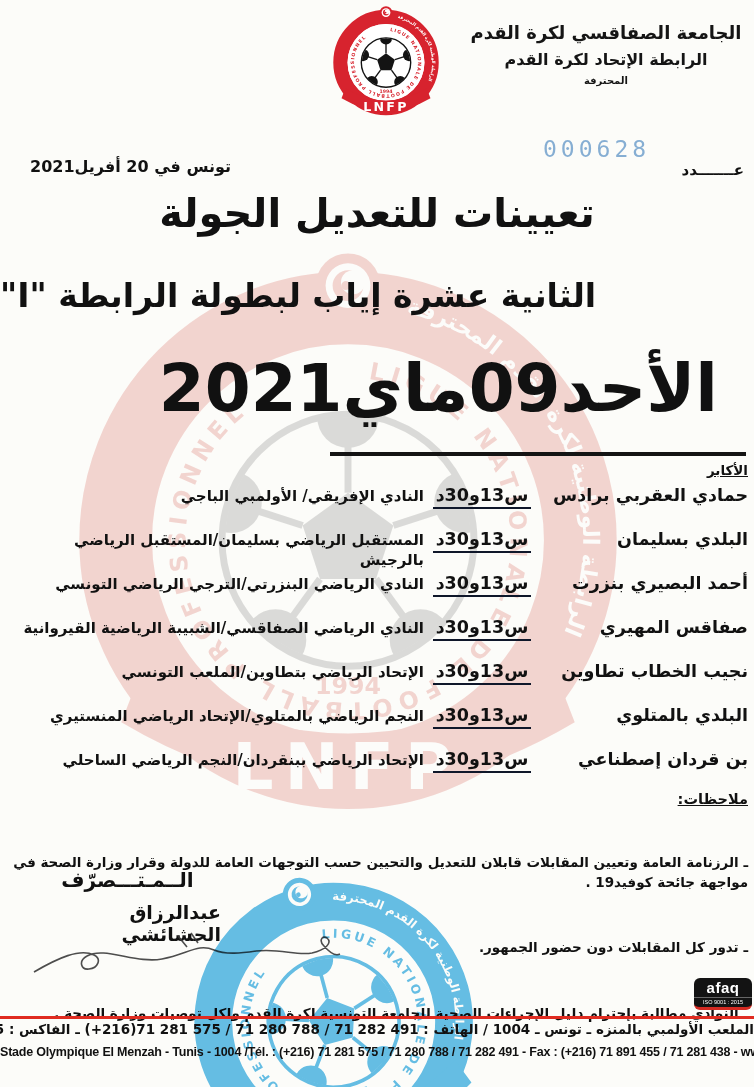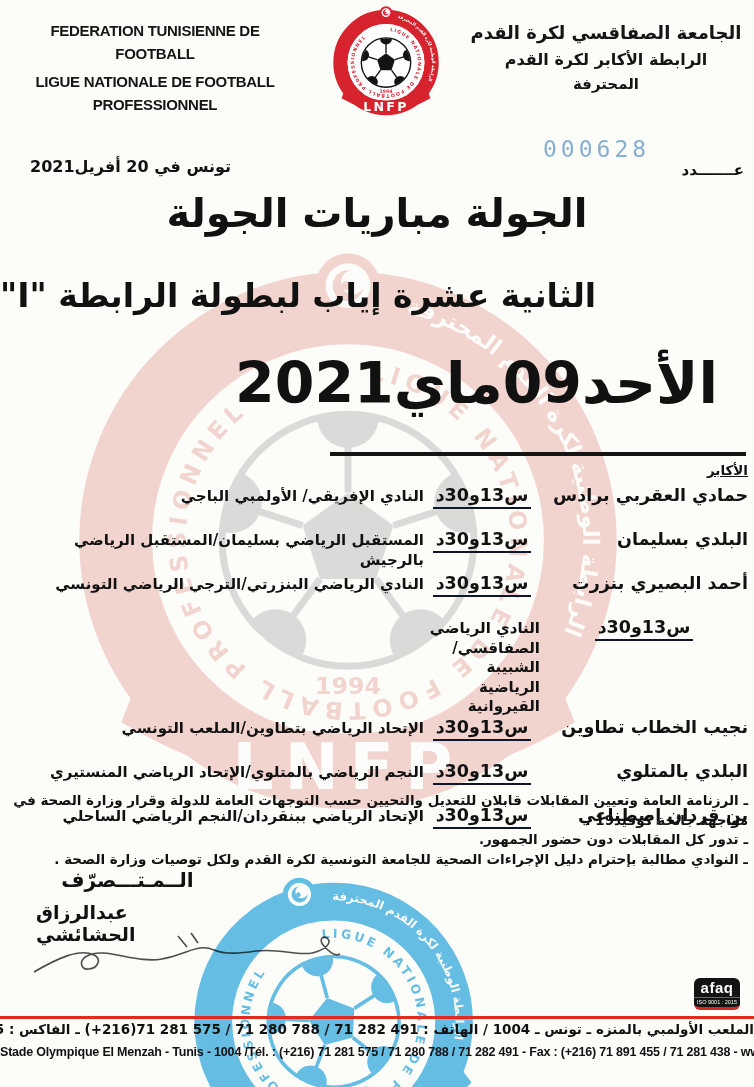--- a/index.html
+++ b/index.html
@@ -138,11 +138,6 @@
       <use href="#lnfp-badge"></use>
     </svg>
 
-  <div class="fr-block">
-    <div>FEDERATION TUNISIENNE DE FOOTBALL</div>
-    <div class="l2">LIGUE NATIONALE DE FOOTBALL</div>
-    <div>PROFESSIONNEL</div>
-  </div>
 
   <svg class="logo-header" viewBox="0 0 200 224">
       <use href="#lnfp-badge"></use>

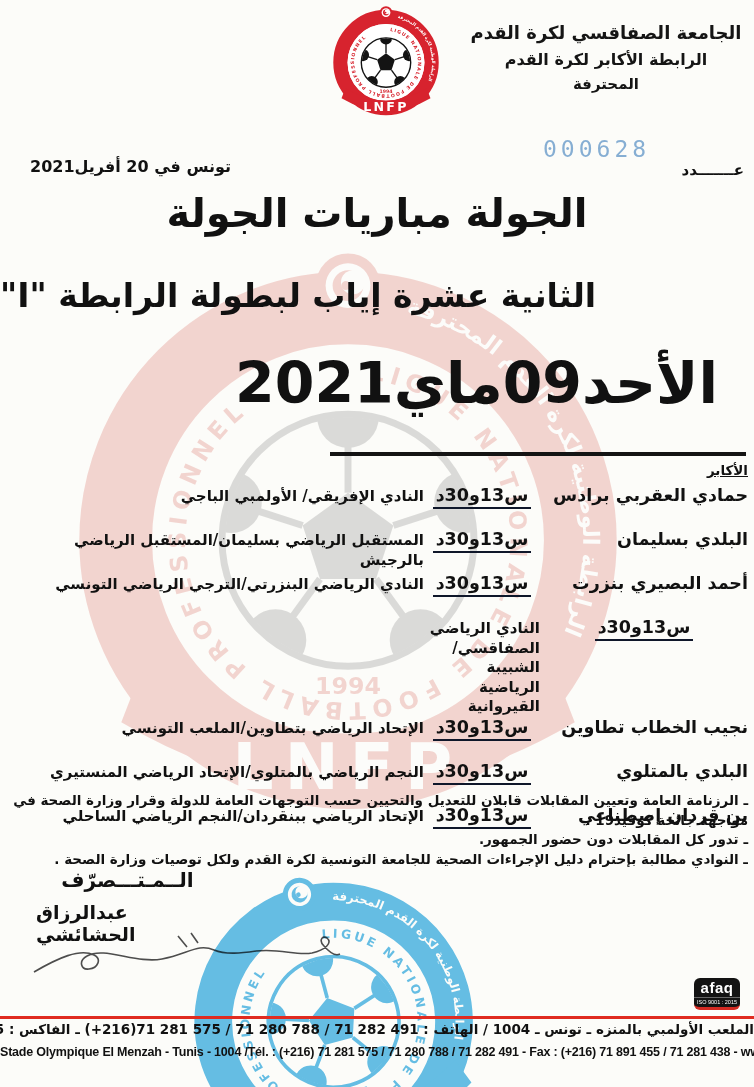--- a/index.html
+++ b/index.html
@@ -145,7 +145,7 @@
 
   <div class="ar-block">
     <div class="a1">الجامعة الصفاقسي لكرة القدم</div>
-    <div class="a2">الرابطة الأكابر لكرة القدم</div>
+    <div class="a2">الرابطة الإتحاد لكرة القدم</div>
     <div class="a3">المحترفة</div>
   </div>
 

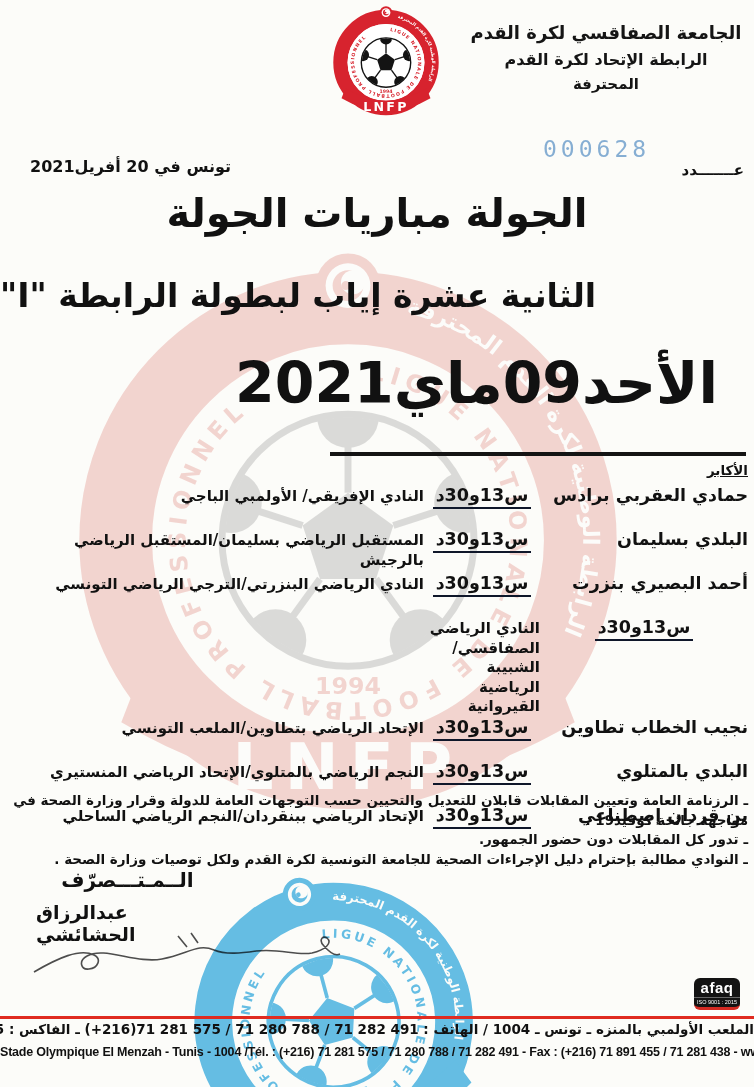--- a/index.html
+++ b/index.html
@@ -17,7 +17,7 @@
     direction:rtl;font-weight:bold;color:#151515;}
   .ar-block .a1{font-size:18px;}
   .ar-block .a2{font-size:16px;margin-top:7px;}
-  .ar-block .a3{font-size:15px;margin-top:6px;}
+  .ar-block .a3{font-size:10px;margin-top:6px;}
   .logo-header{position:absolute;left:331px;top:6px;width:110px;height:123px;}
   .serial{position:absolute;left:543px;top:136px;font-family:"DejaVu Sans Mono",monospace;
     font-size:23px;color:#7aa6cf;letter-spacing:4px;opacity:.9;}

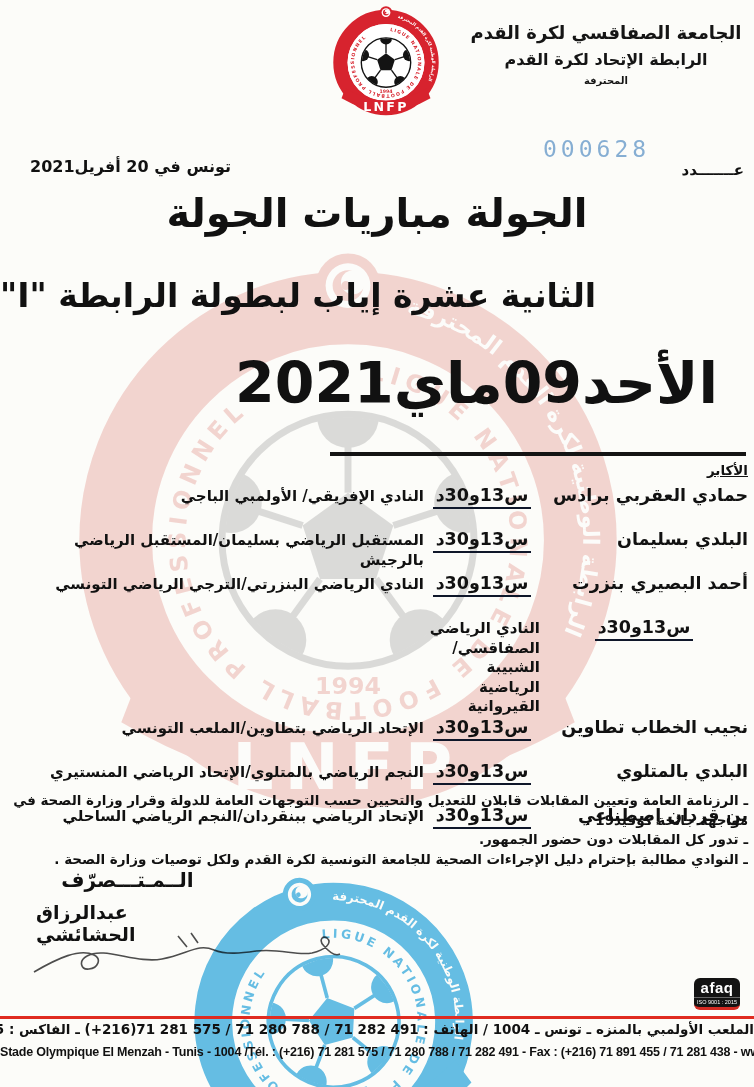--- a/index.html
+++ b/index.html
@@ -153,7 +153,7 @@
   <div class="adad">عـــــــدد</div>
   <div class="place-date">تونس في  20 أفريل2021</div>
 
-  <div class="title1">الجولة مباريات الجولة</div>
+  <div class="title1">تعيينات للتعديل الجولة</div>
   <div class="title2">الثانية عشرة إياب لبطولة الرابطة "I"</div>
   <div class="title3">الأحد09ماي2021</div>
   <div class="title-rule"></div>

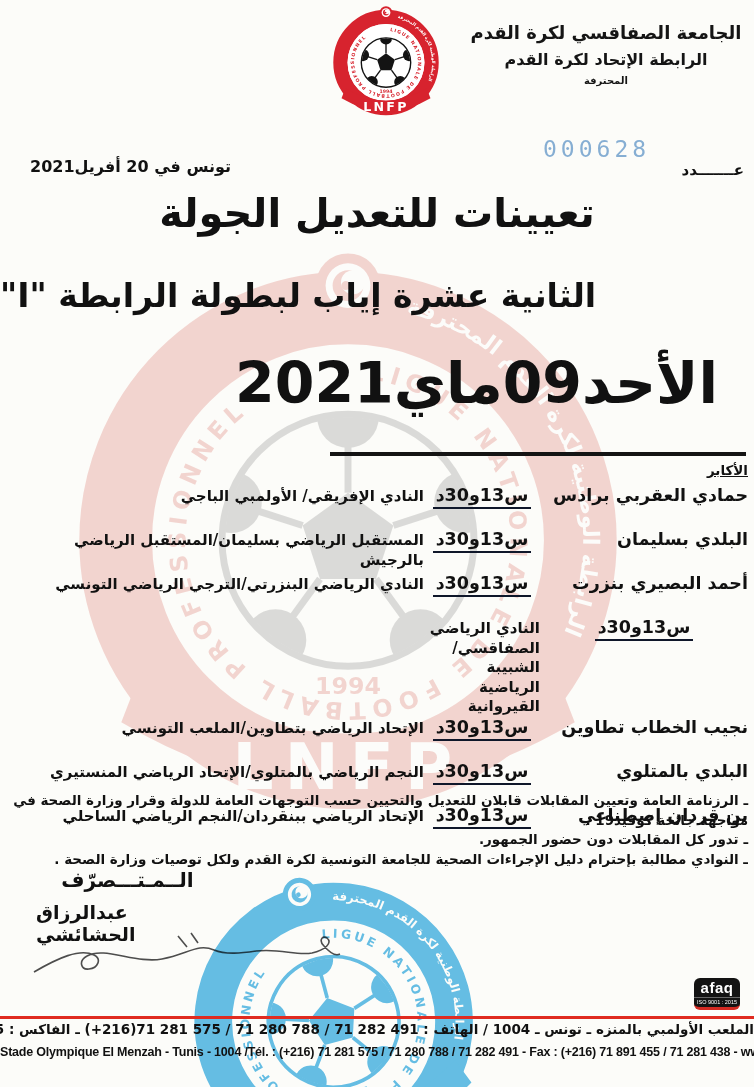--- a/index.html
+++ b/index.html
@@ -32,7 +32,7 @@
   .title2{position:absolute;left:0;right:0;top:276px;text-align:left;direction:rtl;
     font-weight:bold;font-size:33px;}
   .title3{position:absolute;right:36px;top:350px;direction:rtl;text-align:right;
-    font-weight:bold;font-size:57px;}
+    font-weight:bold;font-size:66px;}
   .title-rule{position:absolute;left:330px;right:8px;top:452px;height:4px;background:#141414;}
   .category{position:absolute;right:6px;top:462px;direction:rtl;font-weight:bold;
     font-size:13.5px;text-decoration:underline;}

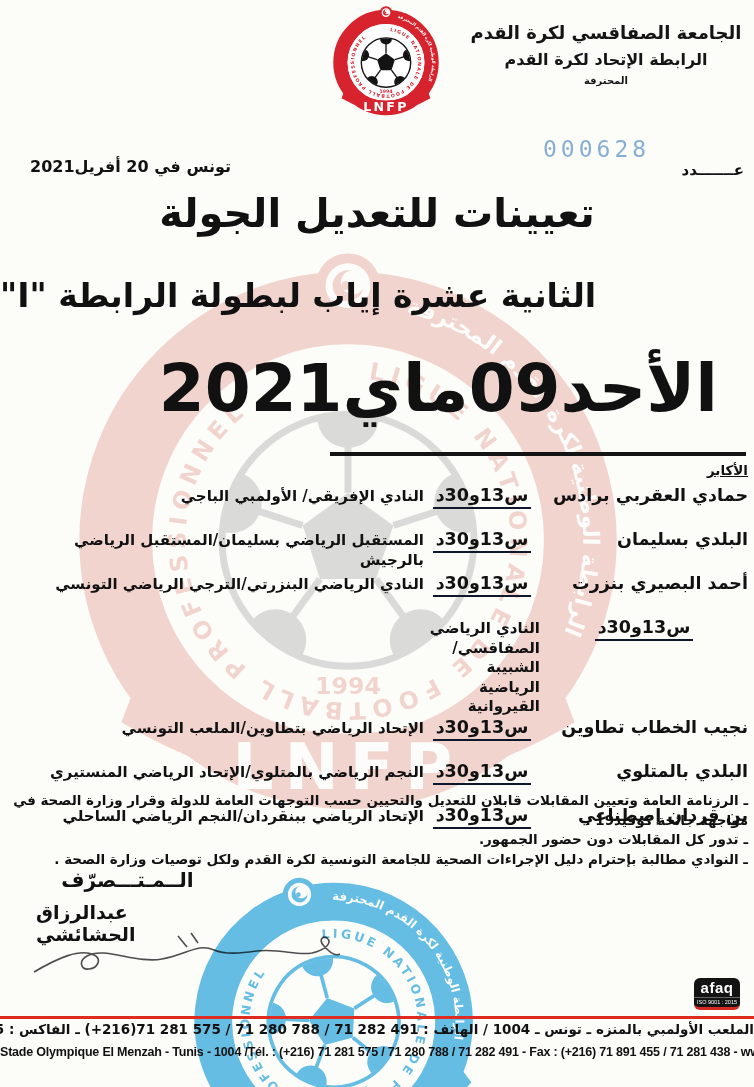--- a/index.html
+++ b/index.html
@@ -176,6 +176,7 @@
       <div class="cell-fixture">النادي الرياضي البنزرتي/الترجي الرياضي التونسي</div>
     </div>
       <div class="match-row">
+      <div class="cell-stadium">صفاقس المهيري</div>
       <div class="cell-time"><span>س13و30د</span></div>
       <div class="cell-fixture">النادي الرياضي الصفاقسي/الشبيبة الرياضية القيروانية</div>
     </div>

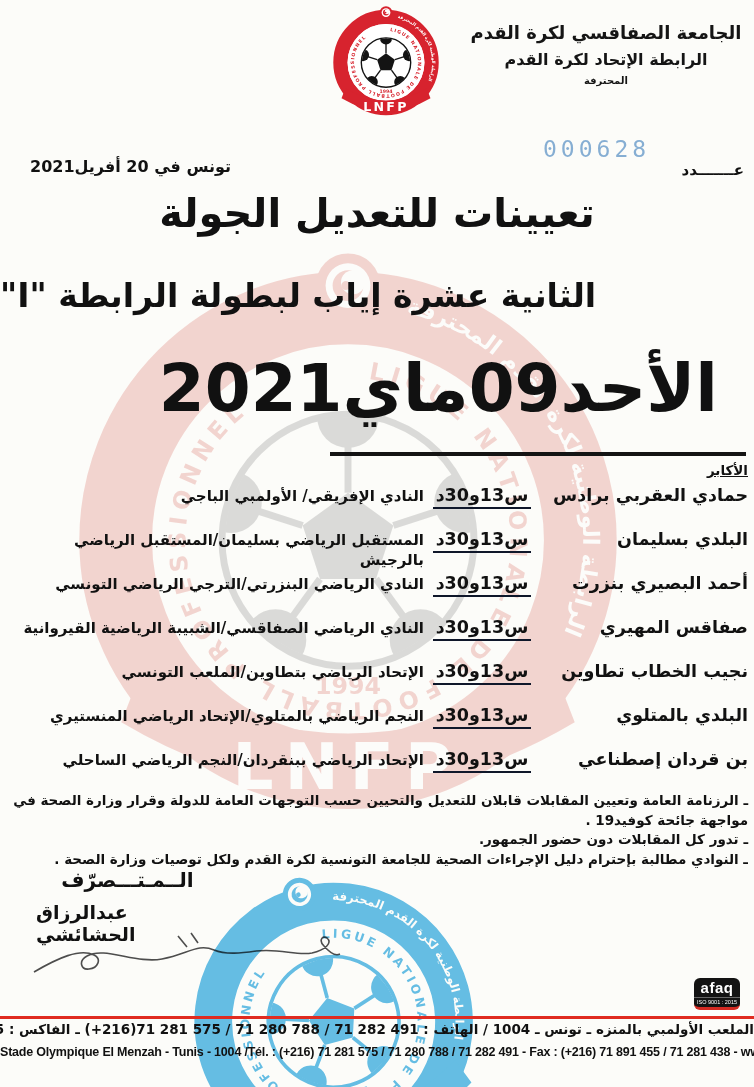--- a/index.html
+++ b/index.html
@@ -198,6 +198,7 @@
     </div>
 
   <div class="notes">
+    <div class="notes-heading">ملاحظات:</div>
     <div class="note-item">ـ الرزنامة العامة وتعيين المقابلات قابلان للتعديل والتحيين حسب التوجهات العامة للدولة وقرار وزارة الصحة في مواجهة جائحة كوفيد19 .</div>
     <div class="note-item">ـ تدور كل المقابلات دون حضور الجمهور.</div>
     <div class="note-item">ـ النوادي مطالبة بإحترام دليل الإجراءات الصحية للجامعة التونسية لكرة القدم ولكل توصيات وزارة الصحة .</div>

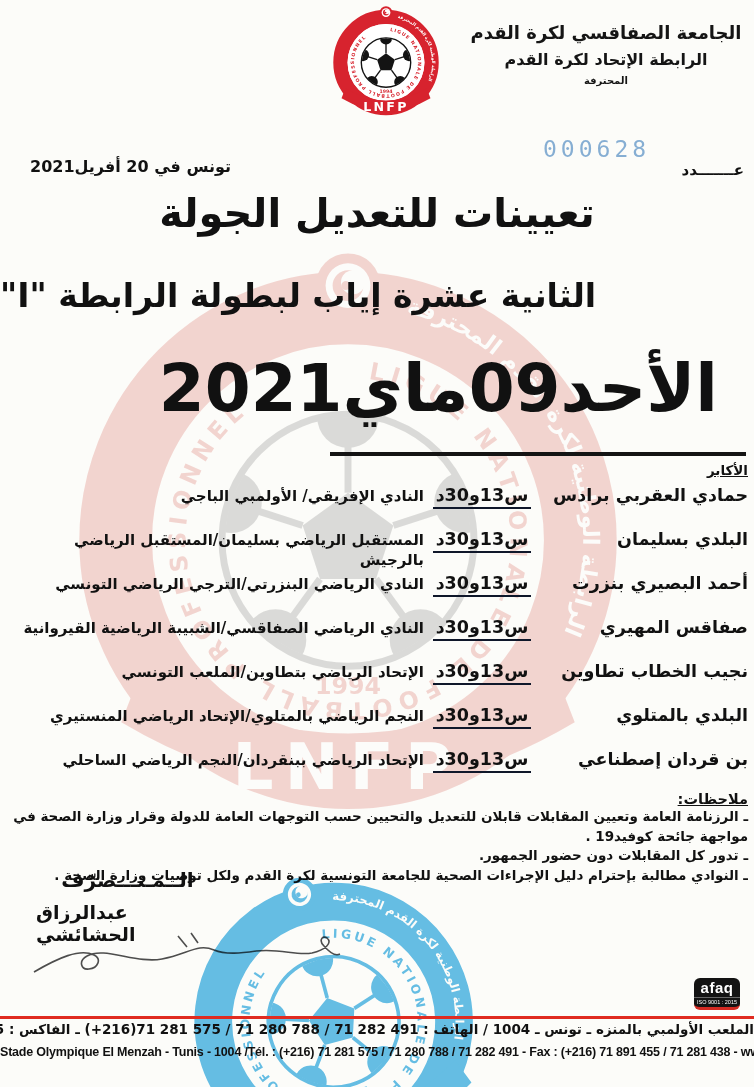--- a/index.html
+++ b/index.html
@@ -48,7 +48,7 @@
   
   .notes{position:absolute;left:8px;right:6px;top:791px;direction:rtl;text-align:right;}
   .notes-heading{font-weight:bold;font-size:14.5px;text-decoration:underline;}
-  .note-item{font-weight:bold;font-size:13.5px;line-height:1.45;}
+  .note-item{font-weight:bold;font-size:13.5px;line-height:1.45;margin-top:46px;}
   
   .sig-role{position:absolute;left:50px;top:868px;width:155px;text-align:center;
     direction:rtl;font-weight:bold;font-size:20px;}

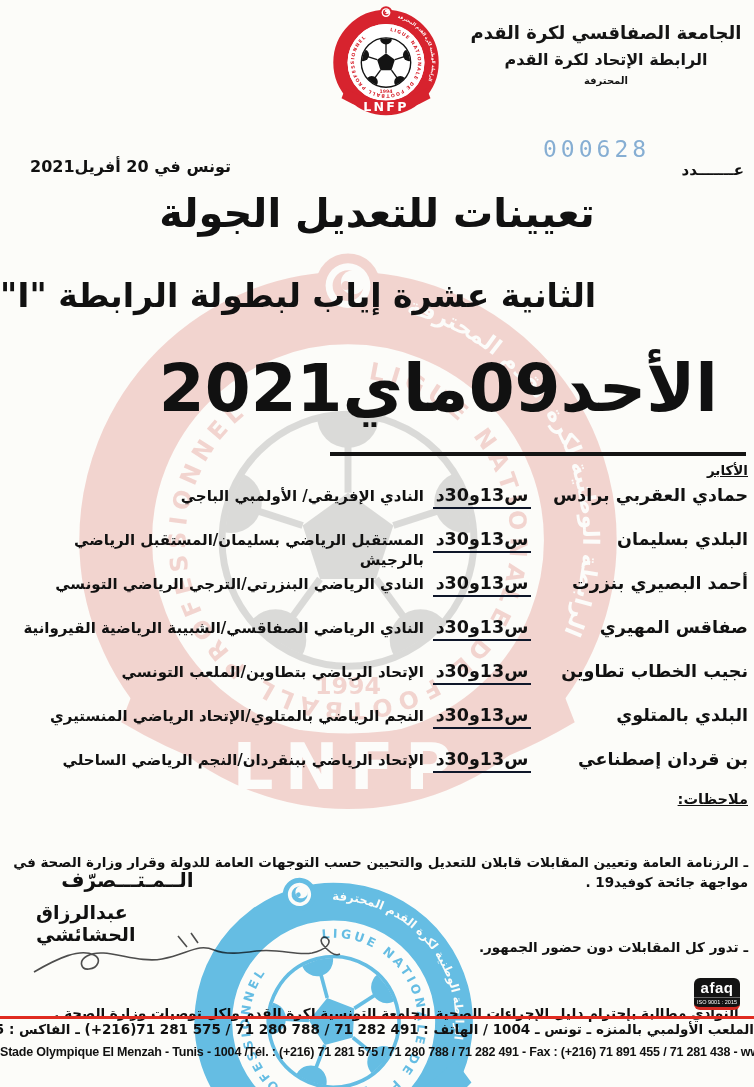--- a/index.html
+++ b/index.html
@@ -52,7 +52,7 @@
   
   .sig-role{position:absolute;left:50px;top:868px;width:155px;text-align:center;
     direction:rtl;font-weight:bold;font-size:20px;}
-  .sig-name{position:absolute;left:36px;top:901px;width:185px;text-align:left;
+  .sig-name{position:absolute;left:36px;top:901px;width:185px;text-align:right;
     direction:rtl;font-weight:bold;font-size:19px;}
   .sig-scribble{position:absolute;left:28px;top:928px;width:315px;height:62px;}
   .logo-stamp{position:absolute;left:192px;top:872px;width:290px;height:325px;

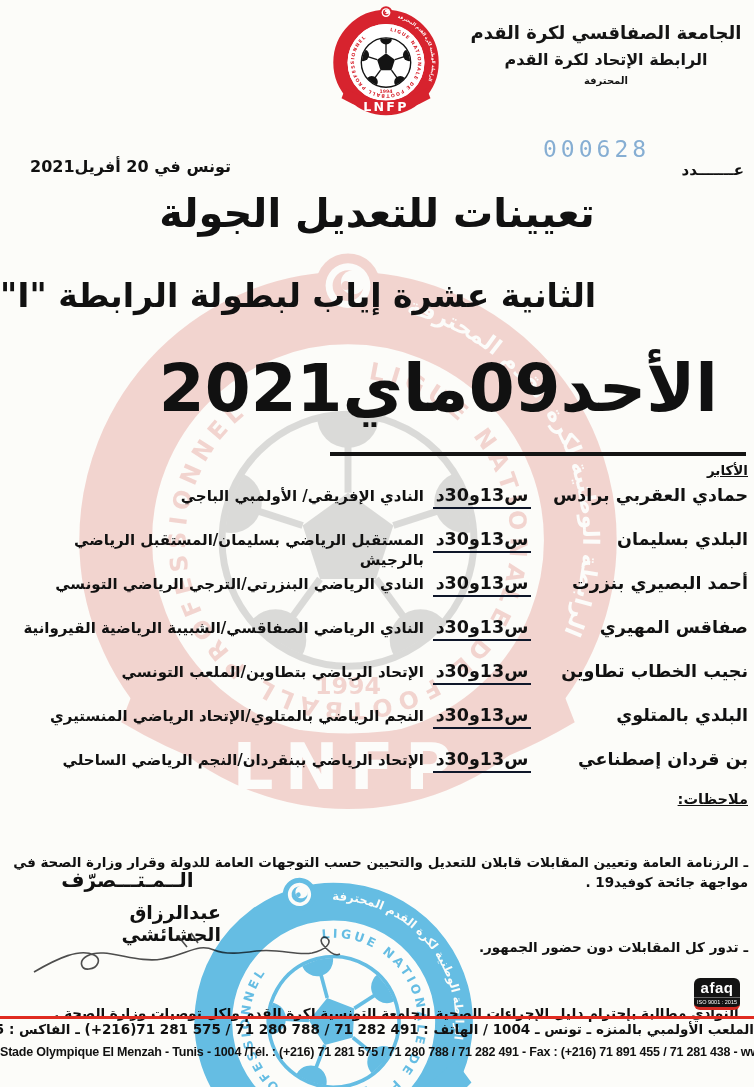--- a/index.html
+++ b/index.html
@@ -58,7 +58,7 @@
   .logo-stamp{position:absolute;left:192px;top:872px;width:290px;height:325px;
     opacity:.8;mix-blend-mode:multiply;transform:rotate(-15deg);}
   
-  .afaq{position:absolute;left:694px;top:978px;width:46px;background:#131313;
+  .afaq{position:absolute;left:694px;top:978px;width:58px;background:#131313;
     border-radius:6px;text-align:center;border-bottom:3px solid #d42a22;
     font-family:"Liberation Sans",sans-serif;}
   .afaq-name{color:#fff;font-weight:bold;font-size:15px;letter-spacing:.5px;padding-top:1px;}

